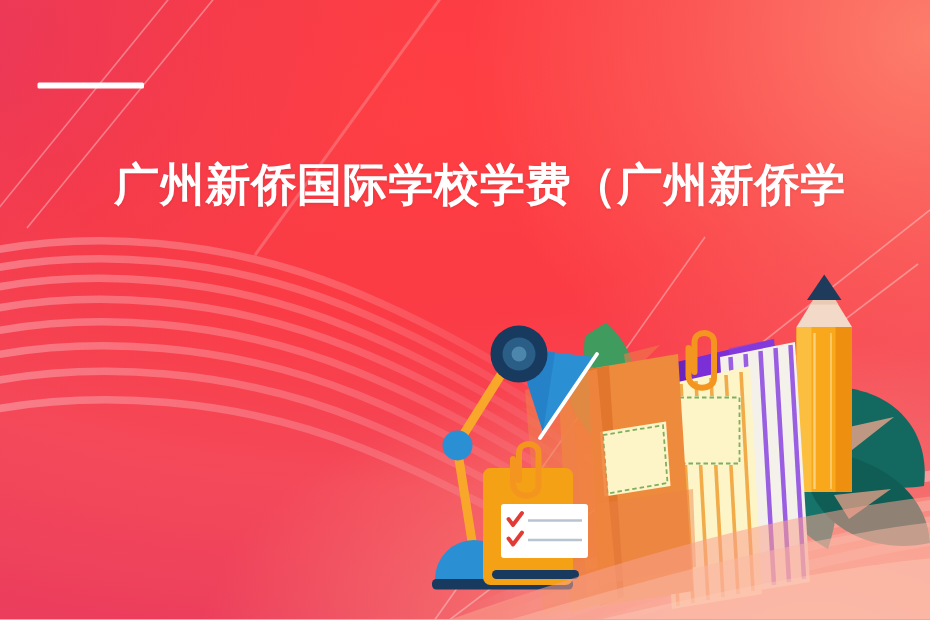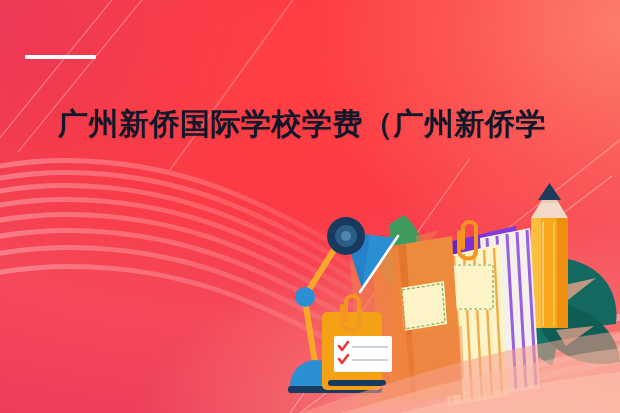--- a/index.html
+++ b/index.html
@@ -65,10 +65,10 @@
   }
   .title {
     position: absolute;
-    left: 58px;
+    left: 76px;
     top: 104px;
     width: 545px;
-    color: #0f172a;
+    color: #ffffff;
     font-size: 30px;
     font-weight: bold;
     letter-spacing: 0.5px;

